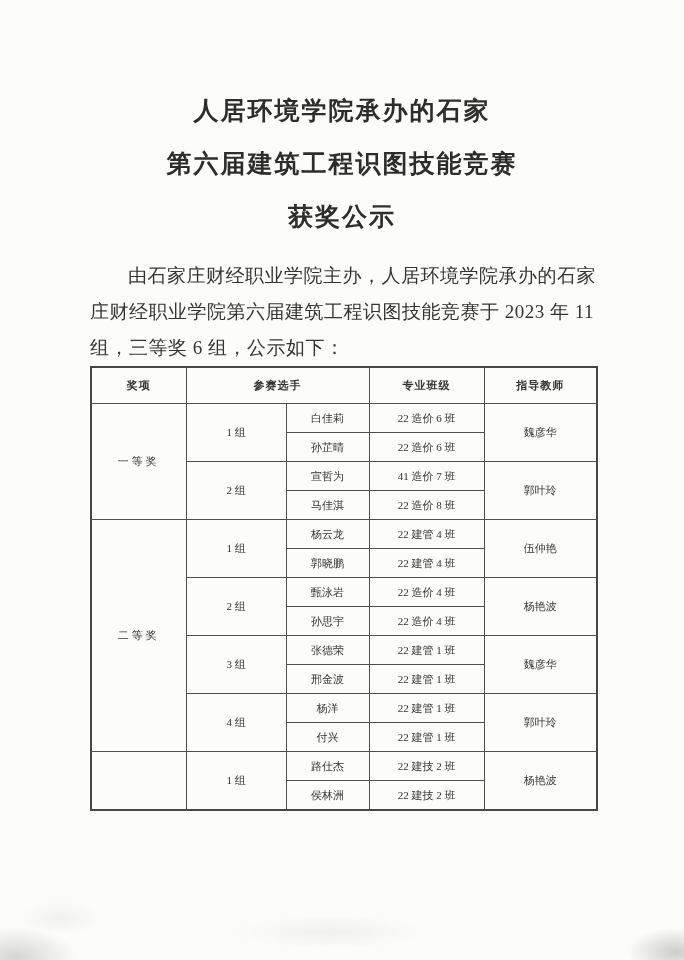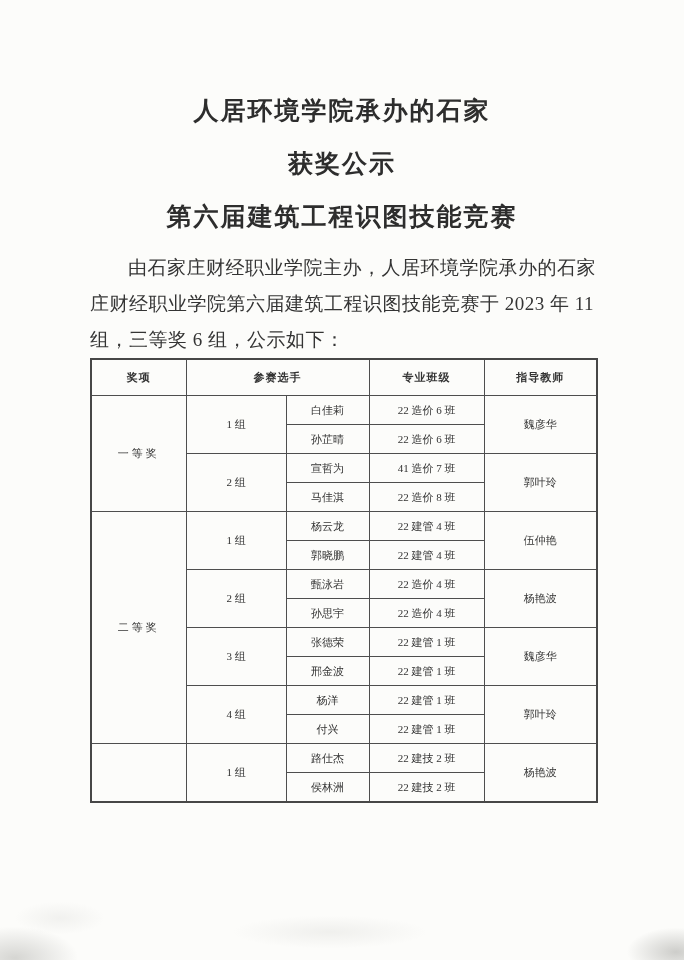--- a/index.html
+++ b/index.html
@@ -79,8 +79,8 @@
 
   <div class="title-block">
     <div class="title-line">人居环境学院承办的石家</div>
+    <div class="title-line">第六届建筑工程识图技能竞赛</div>
     <div class="title-line">获奖公示</div>
-    <div class="title-line">第六届建筑工程识图技能竞赛</div>
   </div>
 
   <div class="content">

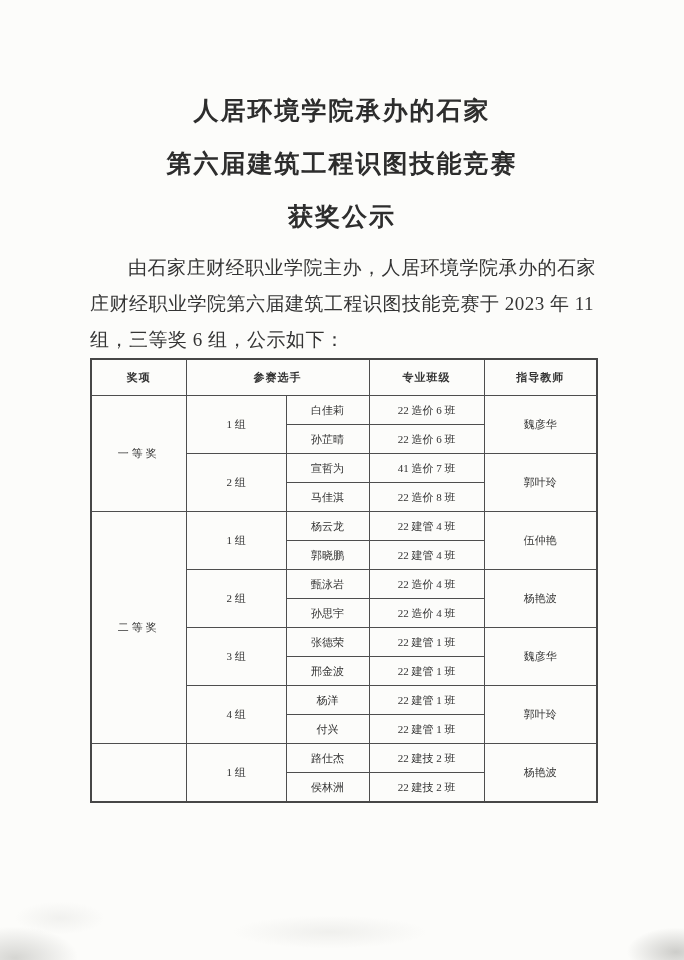--- a/index.html
+++ b/index.html
@@ -33,7 +33,7 @@
     width: 506px;
   }
   .body-text {
-    margin-top: 7px;
+    margin-top: 15px;
     font-size: 19px;
     line-height: 36px;
     letter-spacing: 0.5px;

